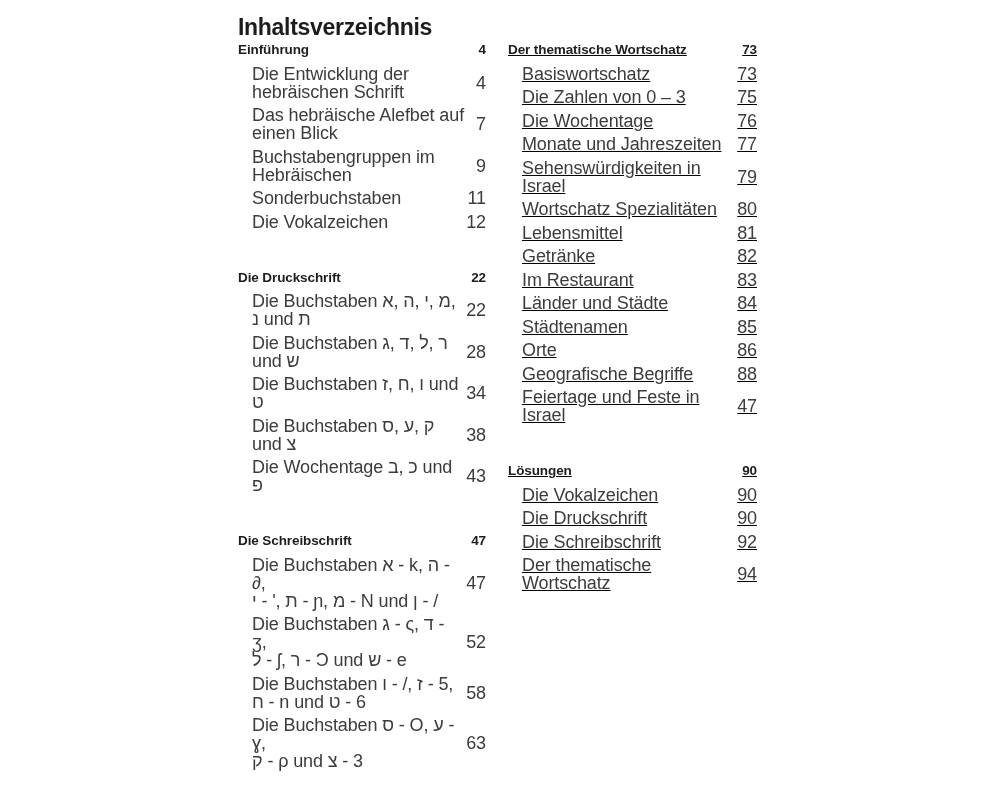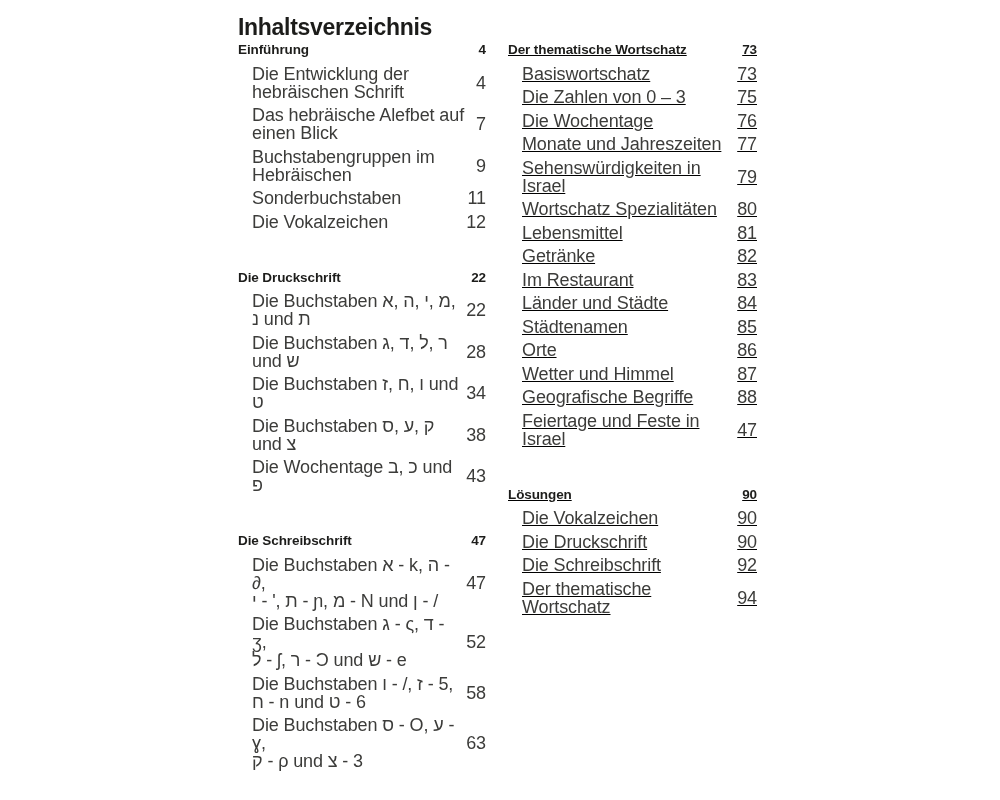--- a/index.html
+++ b/index.html
@@ -228,10 +228,6 @@
           <div class="toc-page">86</div>
         </div>
         <div class="toc-item">
-          <div class="toc-label">Wetter und Himmel</div>
-          <div class="toc-page">87</div>
-        </div>
-        <div class="toc-item">
           <div class="toc-label">Geografische Begriffe</div>
           <div class="toc-page">88</div>
         </div>

